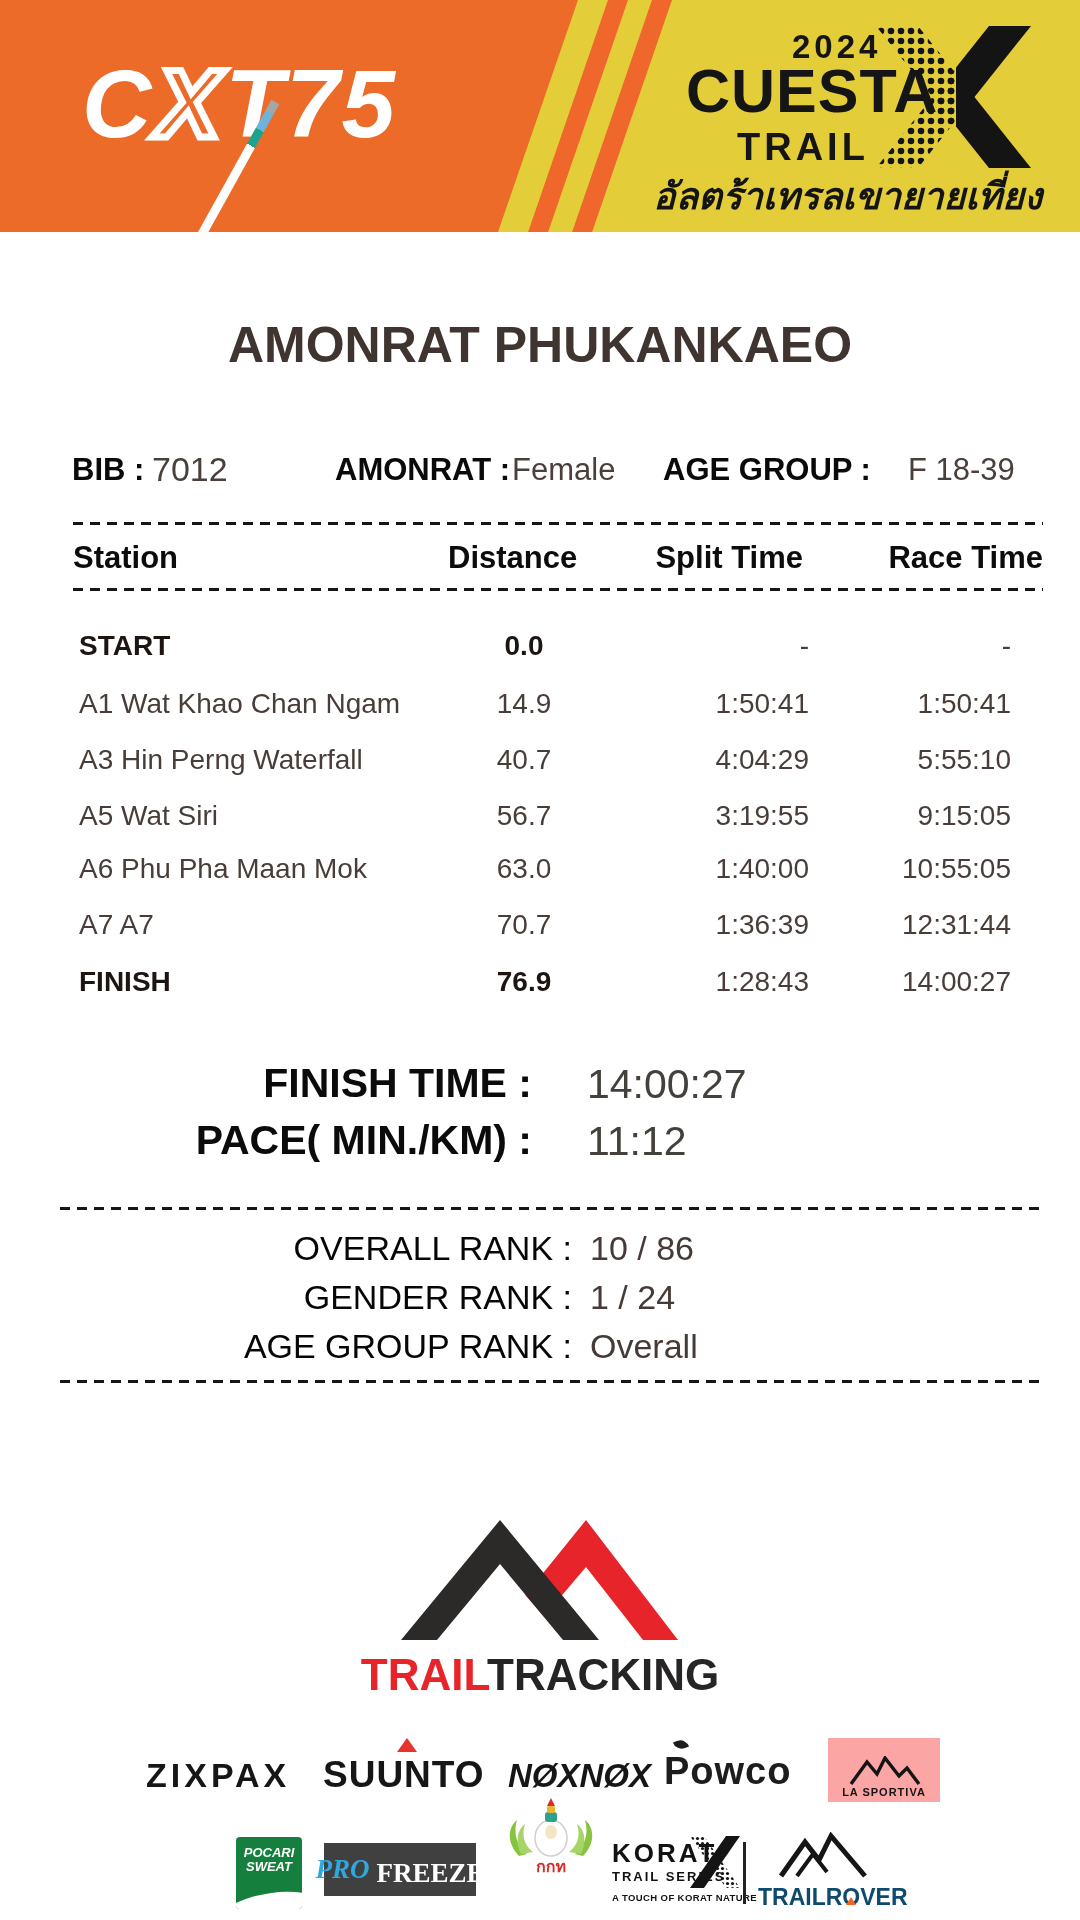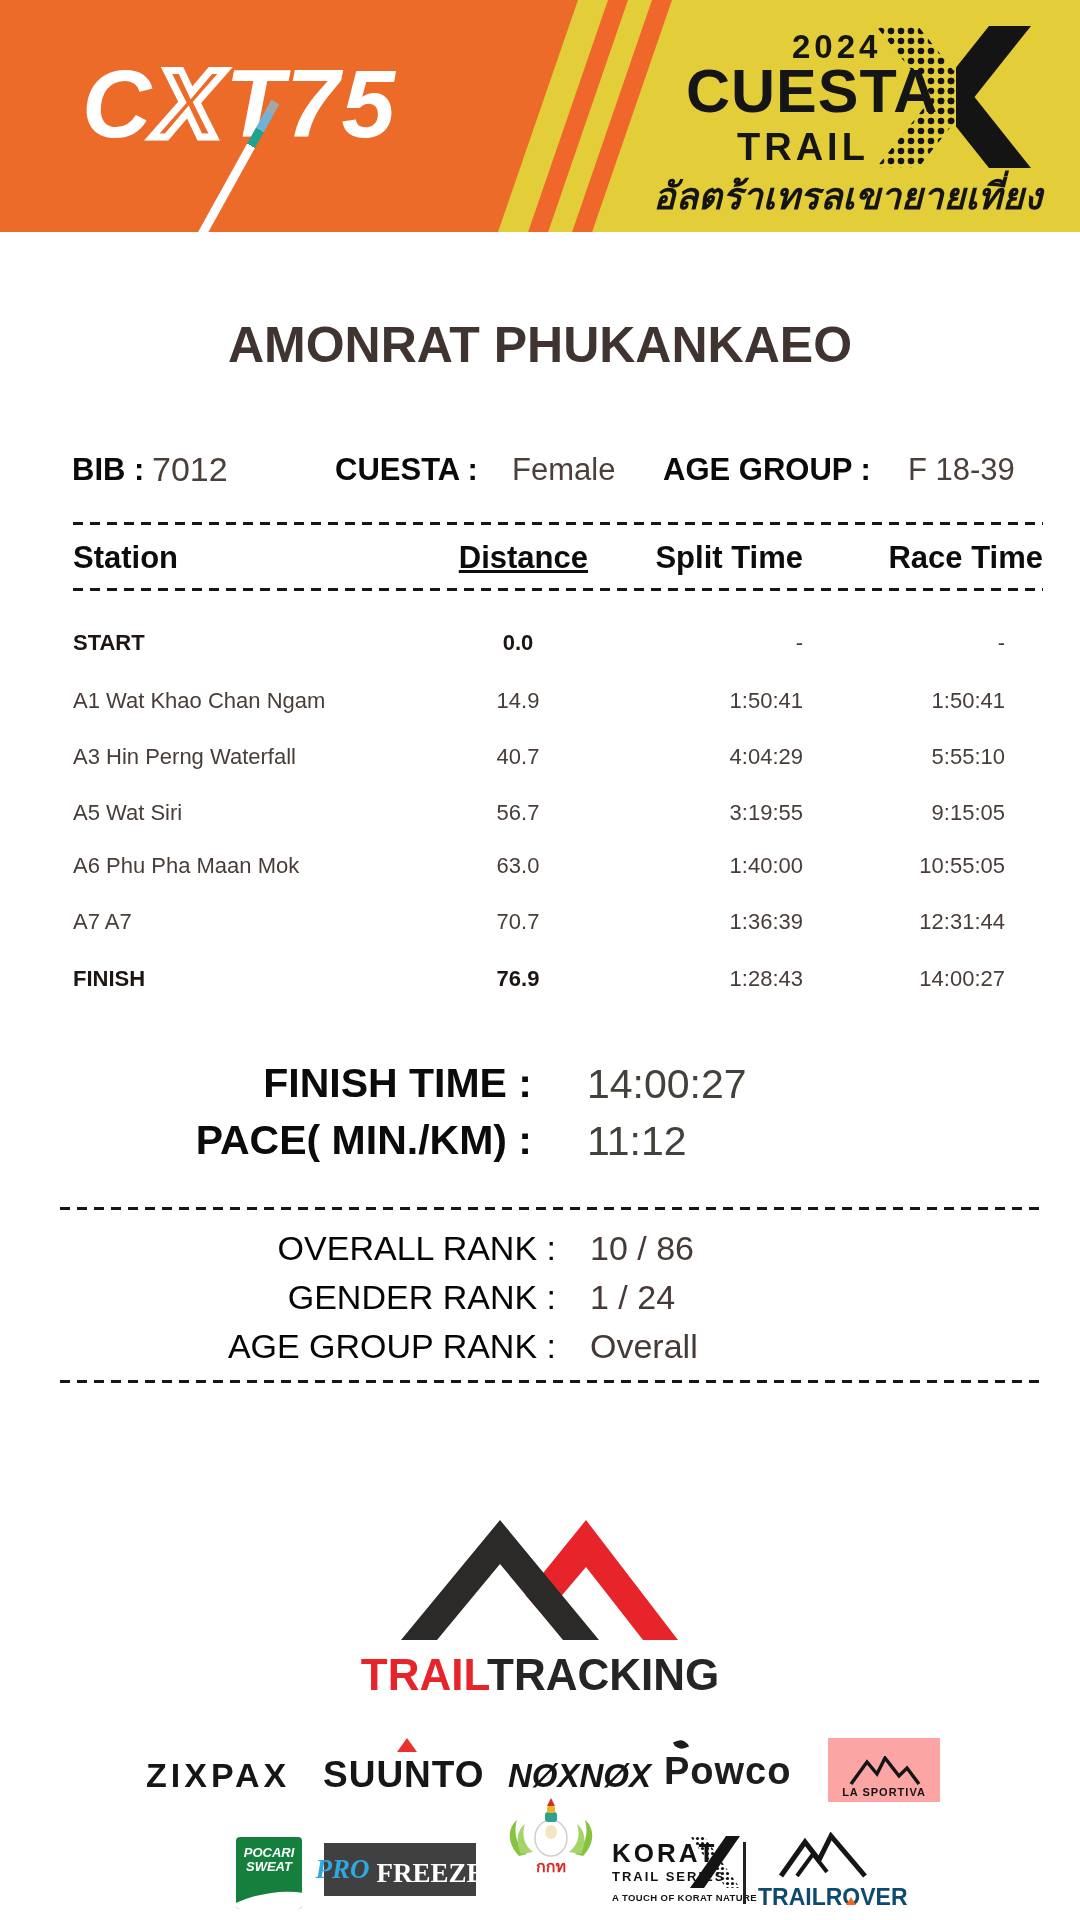--- a/index.html
+++ b/index.html
@@ -163,7 +163,7 @@
   <div class="bib-row">
     <span class="lab p-bibl">BIB :</span>
     <span class="val p-bibv">7012</span>
-    <span class="lab p-genl">CUESTA :</span>
+    <span class="lab p-genl">AMONRAT :</span>
     <span class="val p-genv">Female</span>
     <span class="lab p-agel">AGE GROUP :</span>
     <span class="val p-agev">F 18-39</span>

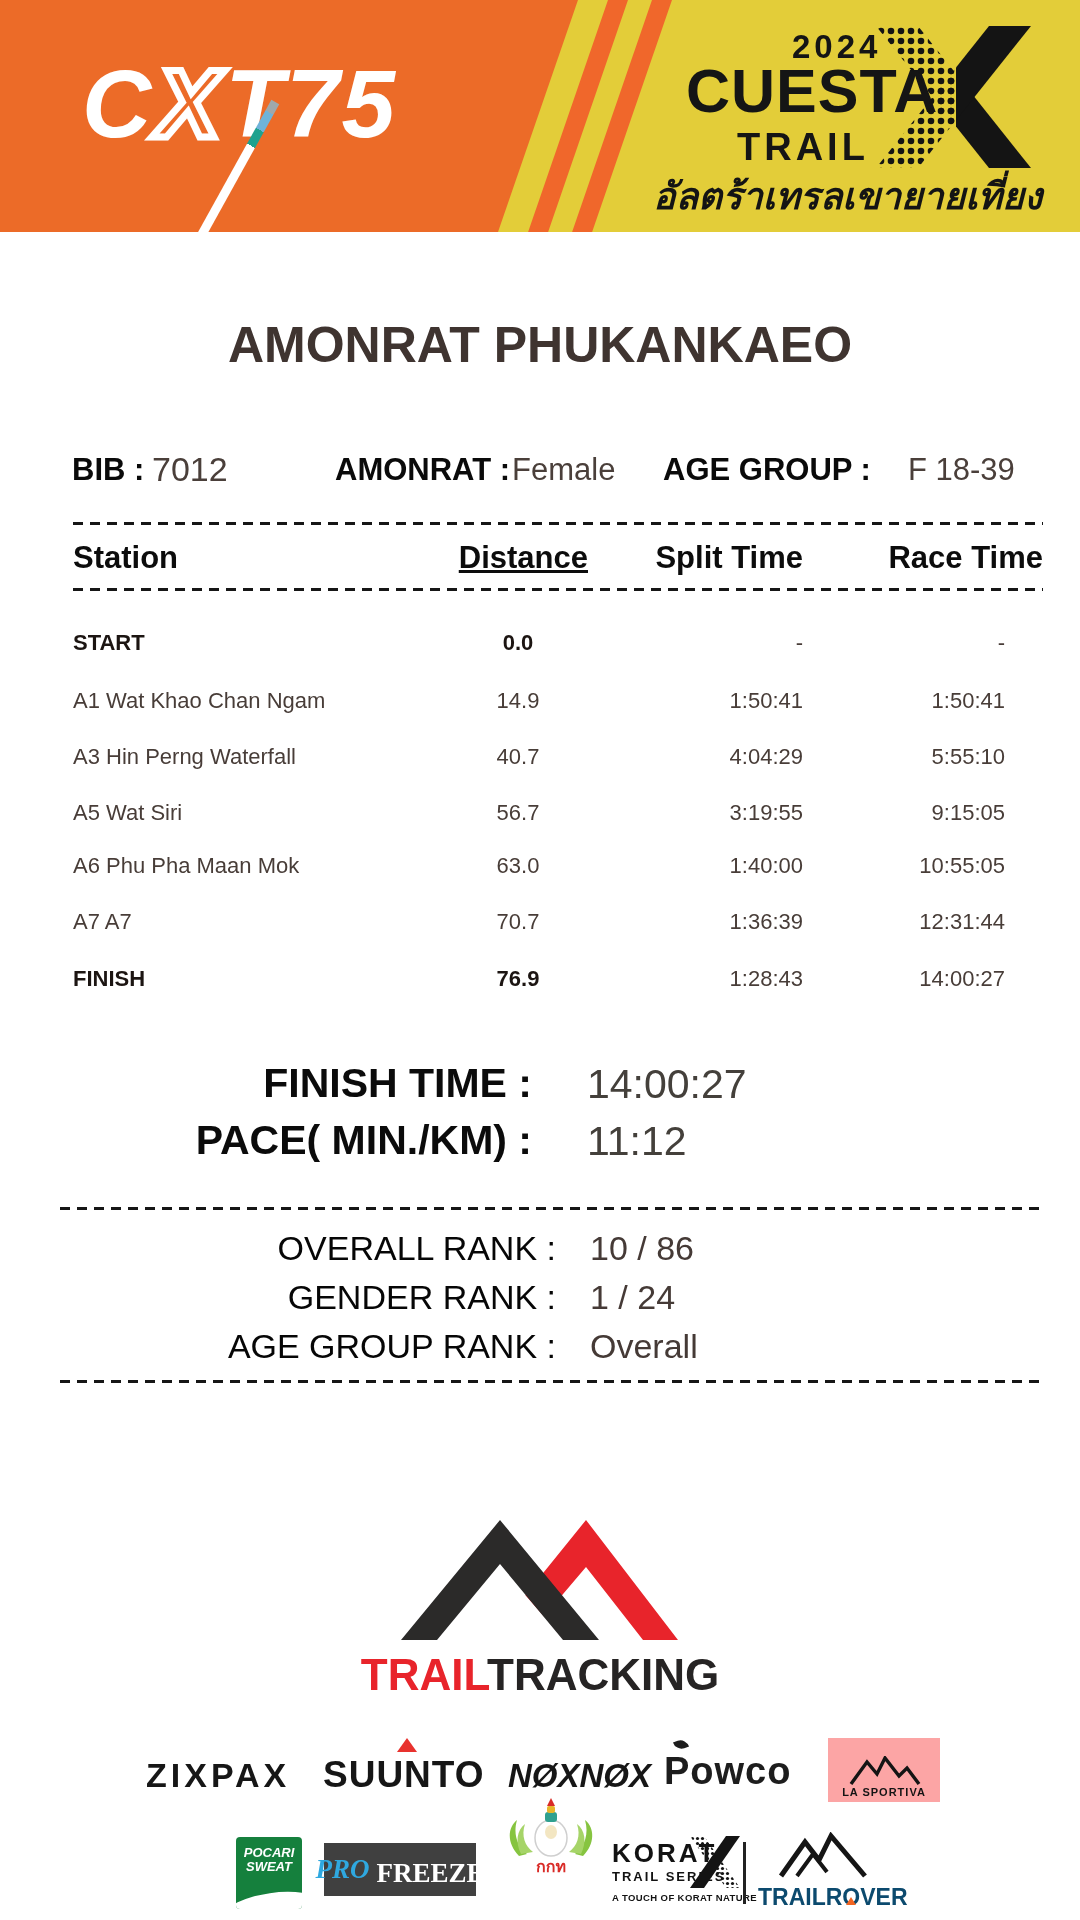--- a/index.html
+++ b/index.html
@@ -49,7 +49,7 @@
   
   .thead{position:absolute;left:73px;top:540px;width:970px;display:grid;
       grid-template-columns:375px 140px 215px 240px;font-size:31px;font-weight:bold;color:#0c0c0c;}
-  .thead .c2{text-align:right;text-decoration:underline;} .thead .c3,.thead .c4{text-align:right;}
+  .thead .c2{text-align:left;} .thead .c3,.thead .c4{text-align:right;}
   .trow{position:absolute;left:73px;width:970px;display:grid;
       grid-template-columns:375px 140px 215px 240px;font-size:22px;color:#483D38;}
   .trow .c2{text-align:center;} .trow .c3,.trow .c4{text-align:right;}

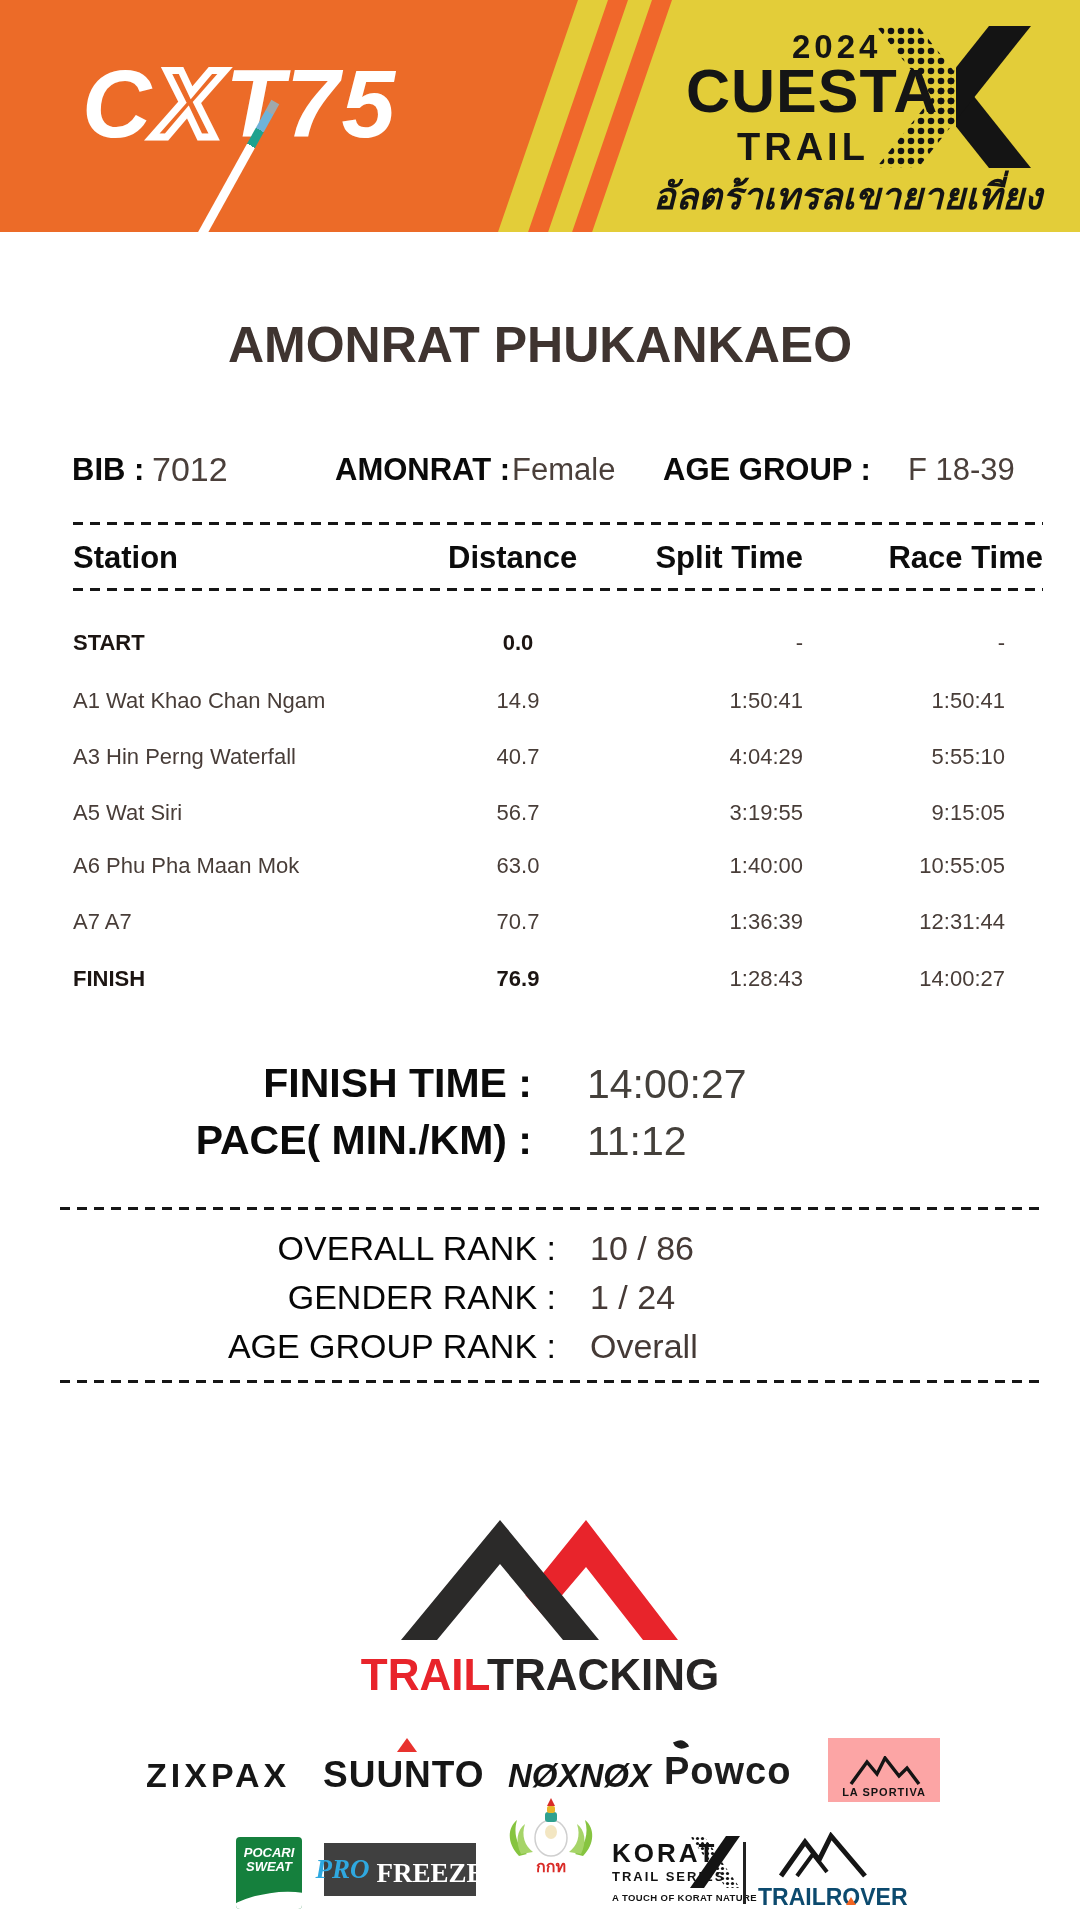--- a/index.html
+++ b/index.html
@@ -50,8 +50,8 @@
   .thead{position:absolute;left:73px;top:540px;width:970px;display:grid;
       grid-template-columns:375px 140px 215px 240px;font-size:31px;font-weight:bold;color:#0c0c0c;}
   .thead .c2{text-align:left;} .thead .c3,.thead .c4{text-align:right;}
-  .trow{position:absolute;left:73px;width:970px;display:grid;
-      grid-template-columns:375px 140px 215px 240px;font-size:22px;color:#483D38;}
+  .trow{position:absolute;left:79px;width:970px;display:grid;
+      grid-template-columns:375px 140px 215px 240px;font-size:28px;color:#483D38;}
   .trow .c2{text-align:center;} .trow .c3,.trow .c4{text-align:right;}
   .trow .c4{padding-right:38px;box-sizing:border-box;}
   .trow.emph .c1,.trow.emph .c2{font-weight:bold;color:#1c1512;}

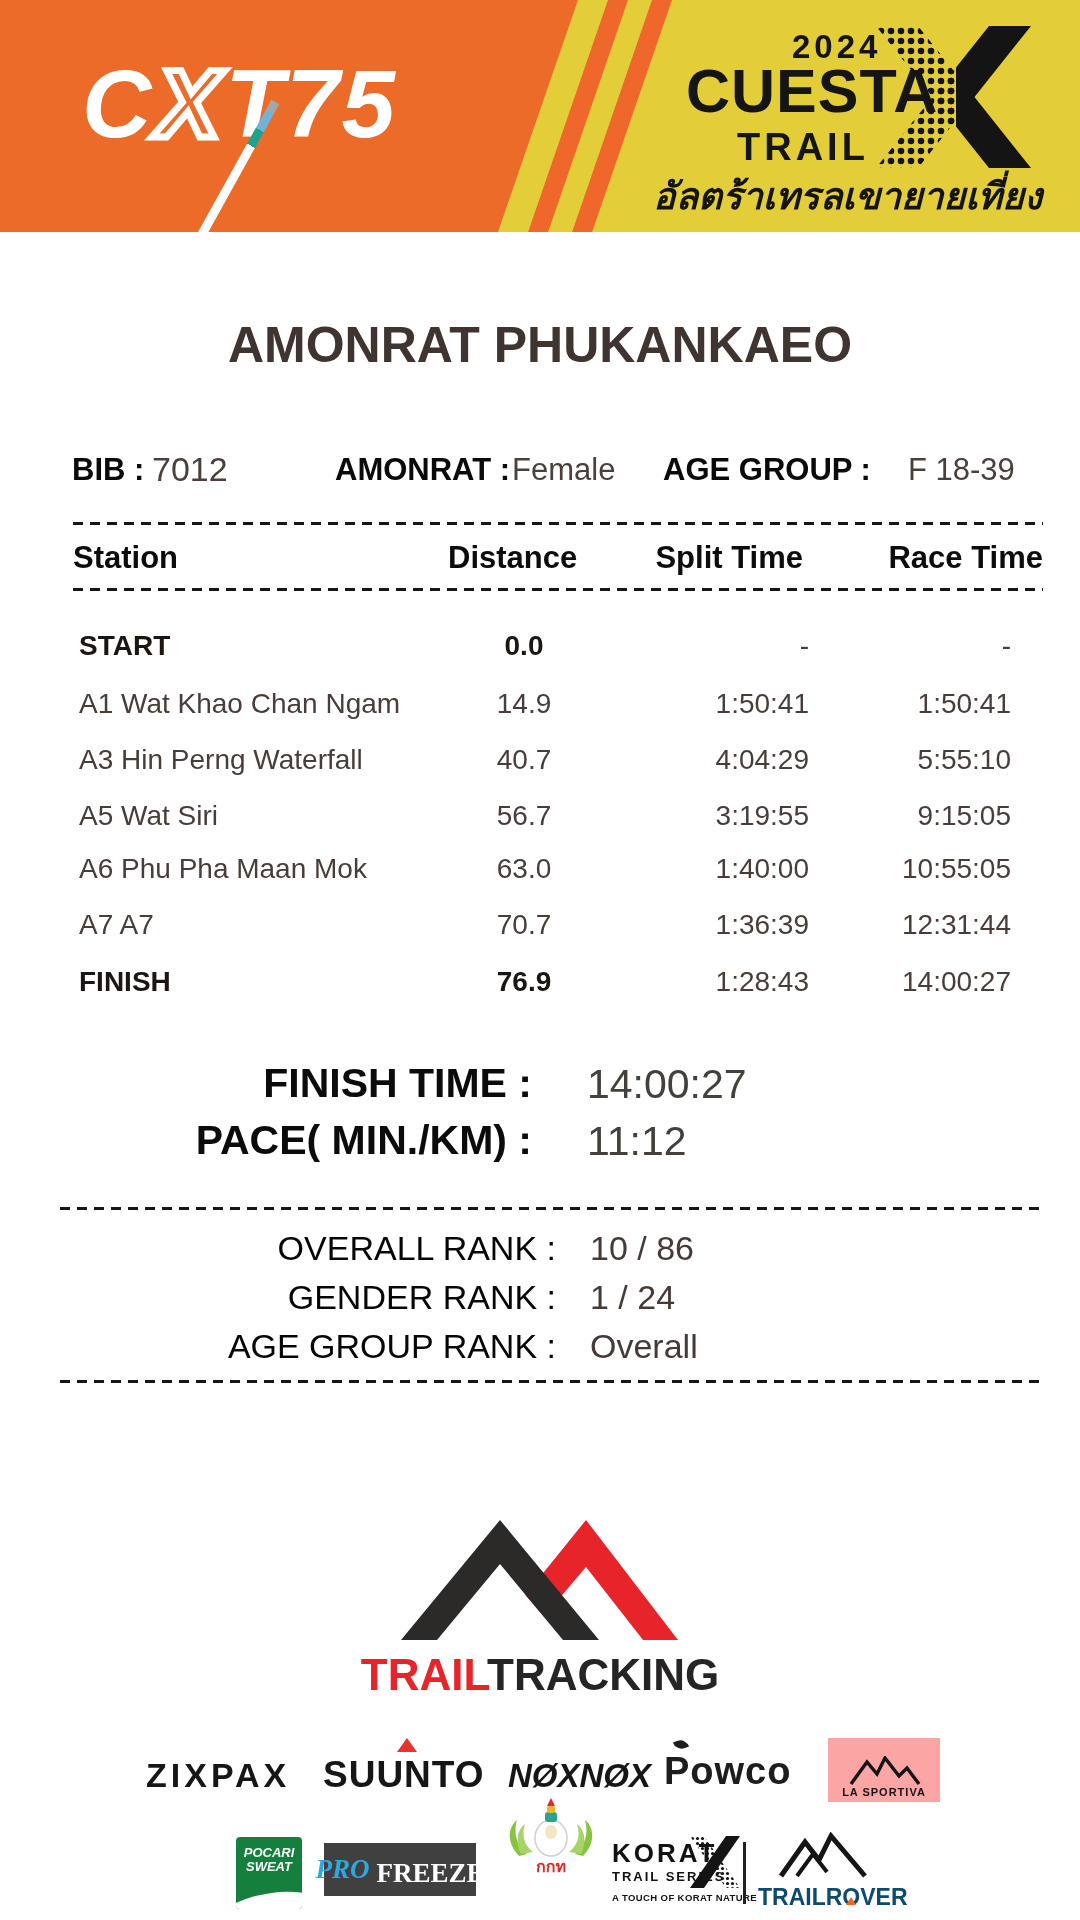--- a/index.html
+++ b/index.html
@@ -65,7 +65,7 @@
   .pc-l{top:1117px;} .pc-v{top:1118px;}
 
   
-  .rank-lab{position:absolute;left:0;width:556px;text-align:right;font-size:34px;color:#060606;}
+  .rank-lab{position:absolute;left:0;width:556px;text-align:right;font-size:34px;color:#060606;padding-left:16px;}
   .rank-val{position:absolute;left:590px;font-size:34px;color:#453A36;}
   .rk1{top:1229px;} .rk2{top:1278px;} .rk3{top:1327px;}
 

